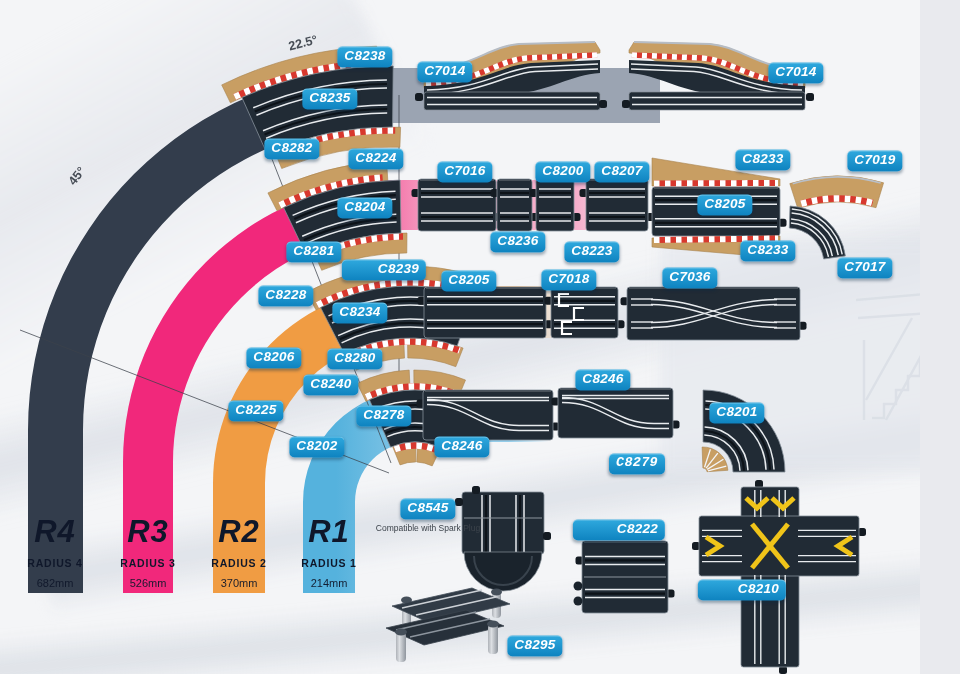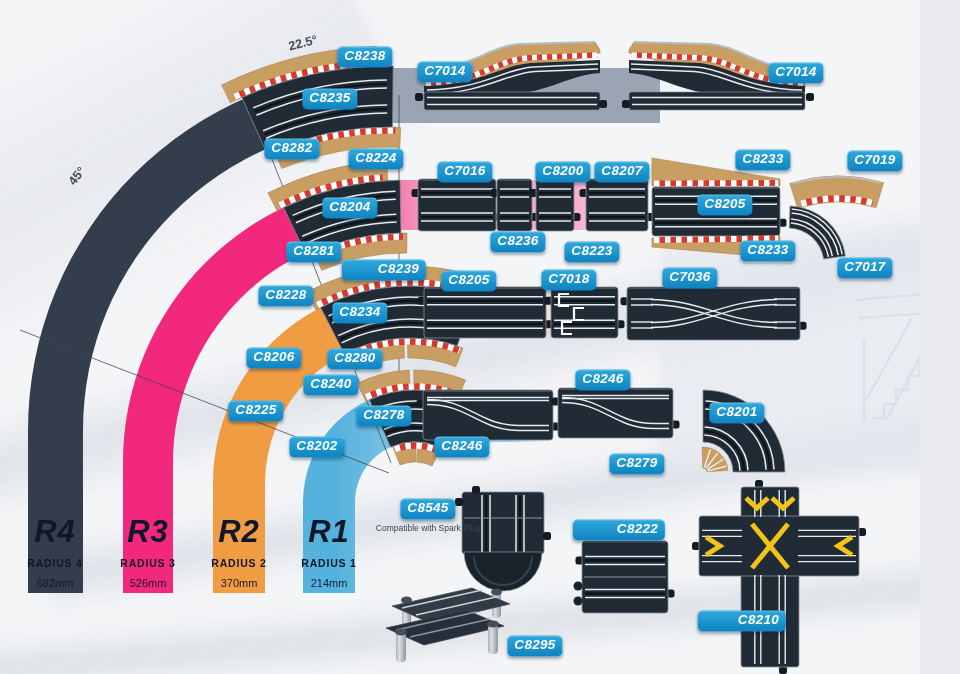--- a/index.html
+++ b/index.html
@@ -372,7 +372,7 @@
       <div class="tag" style="left: 330px; top: 99px;">C8235</div>
       <div class="tag" style="left: 292px; top: 149px;">C8282</div>
       <div class="tag" style="left: 376px; top: 159px;">C8224</div>
-      <div class="tag" style="left: 350px; top: 208px; font-style: italic;">C8204</div>
+      <div class="tag" style="left: 365px; top: 208px; font-style: italic;">C8204</div>
       <div class="tag" style="left: 314px; top: 252px;">C8281</div>
       <div class="tag" style="left: 384px; top: 270px; padding-left: 36px;">C8239</div>
       <div class="tag" style="left: 286px; top: 296px;">C8228</div>

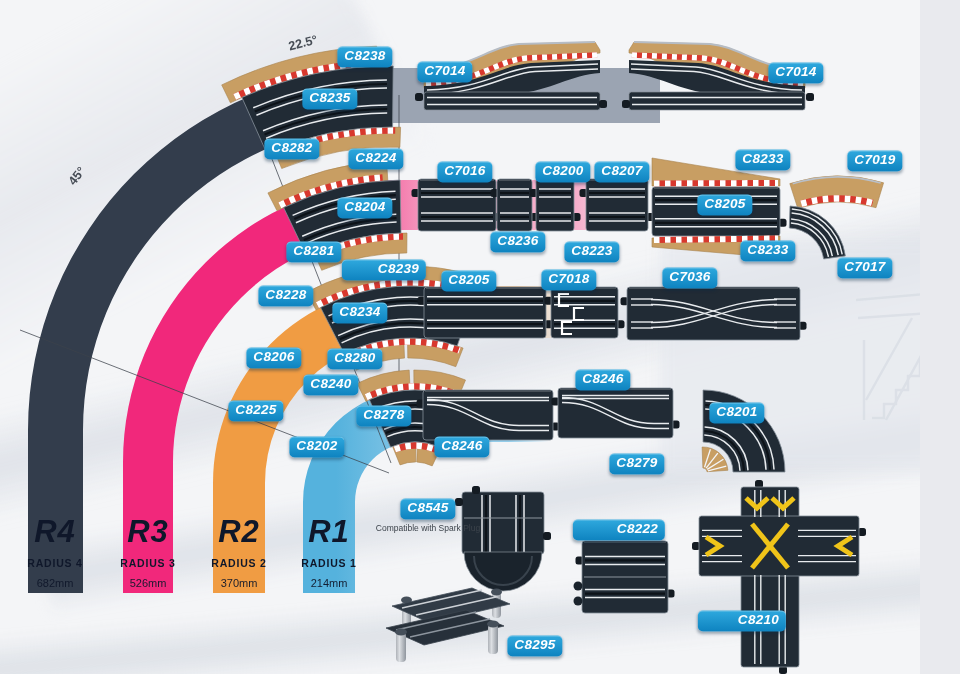--- a/index.html
+++ b/index.html
@@ -401,7 +401,7 @@
       <div class="tag" style="left: 603px; top: 380px;">C8246</div>
       <div class="tag" style="left: 737px; top: 413px;">C8201</div>
       <div class="tag" style="left: 462px; top: 447px;">C8246</div>
-      <div class="tag" style="left: 637px; top: 464px;">C8279</div>
+      <div class="tag" style="left: 637px; top: 464px; font-family: Liberation Mono, monospace;">C8279</div>
       <div class="tag" style="left: 428px; top: 509px;">C8545</div>
       <div class="tag" style="left: 619px; top: 530px; padding-left: 44px;">C8222</div>
       <div class="tag" style="left: 742px; top: 621px; padding-left: 40px;">C8210</div>

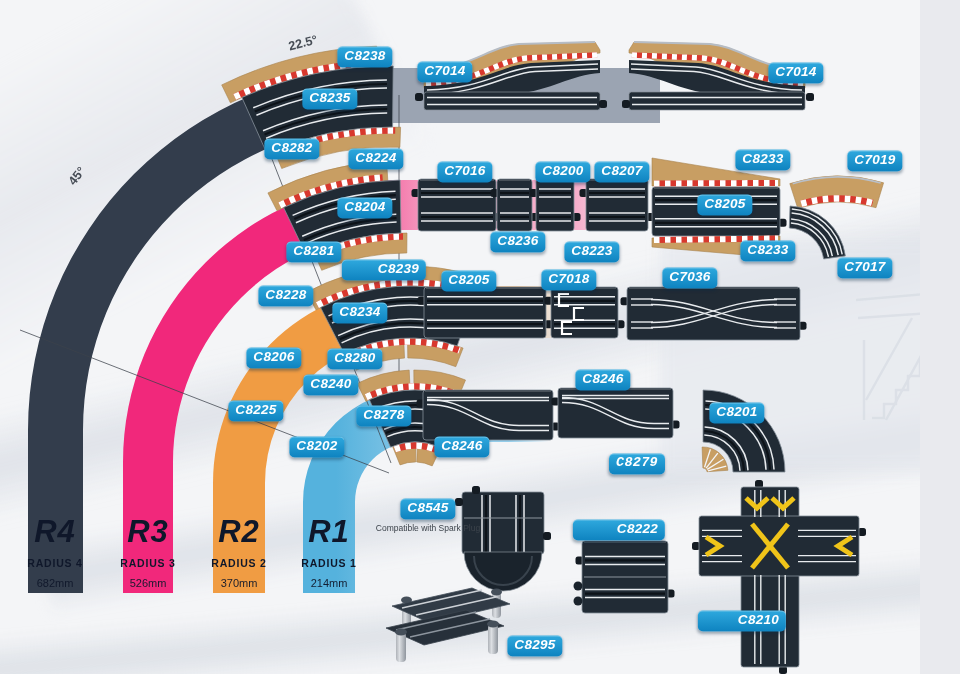--- a/index.html
+++ b/index.html
@@ -404,7 +404,7 @@
       <div class="tag" style="left: 637px; top: 464px; font-family: Liberation Mono, monospace;">C8279</div>
       <div class="tag" style="left: 428px; top: 509px;">C8545</div>
       <div class="tag" style="left: 619px; top: 530px; padding-left: 44px;">C8222</div>
-      <div class="tag" style="left: 742px; top: 621px; padding-left: 40px;">C8210</div>
+      <div class="tag" style="left: 742px; top: 590px; padding-left: 40px;">C8210</div>
       <div class="tag" style="left: 535px; top: 646px;">C8295</div>
     </div>
   <div id="angles">

